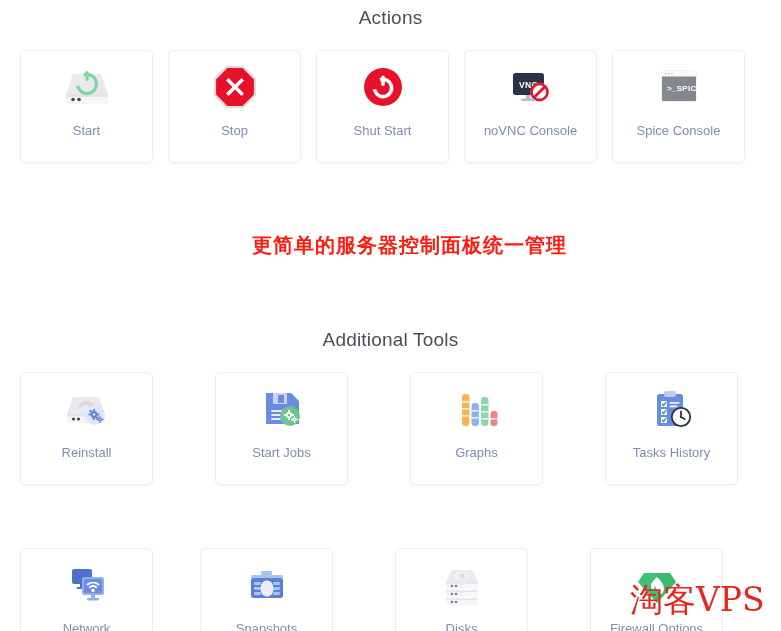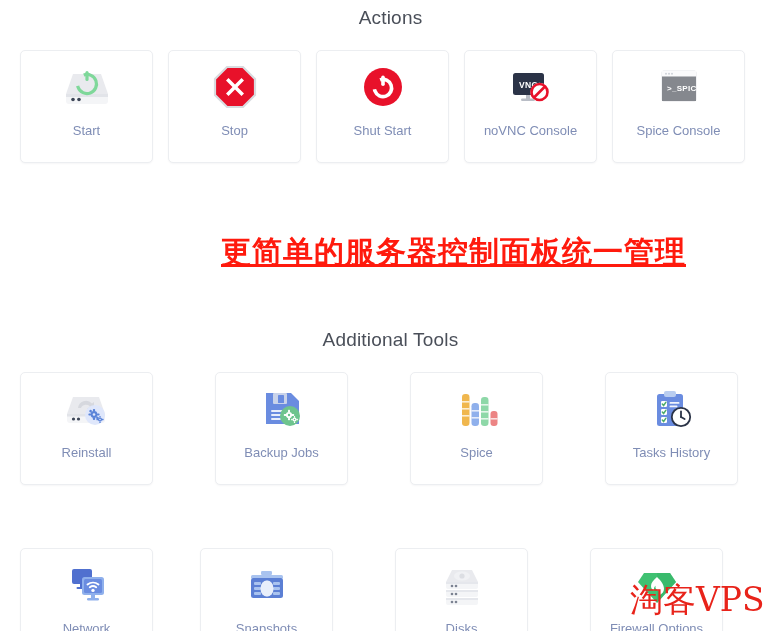--- a/index.html
+++ b/index.html
@@ -70,15 +70,14 @@
   
   .promo{
     position:absolute;
-    left:221px;
+    left:252px;
     top:232px;
-    font-size:30px;
+    font-size:20px;
     color:#ff1a0d;
     font-family:"DejaVu Sans", sans-serif;
     font-weight:700;
     letter-spacing:1px;
     white-space:nowrap;
-    text-decoration:underline;
   }
   .watermark{
     position:absolute;

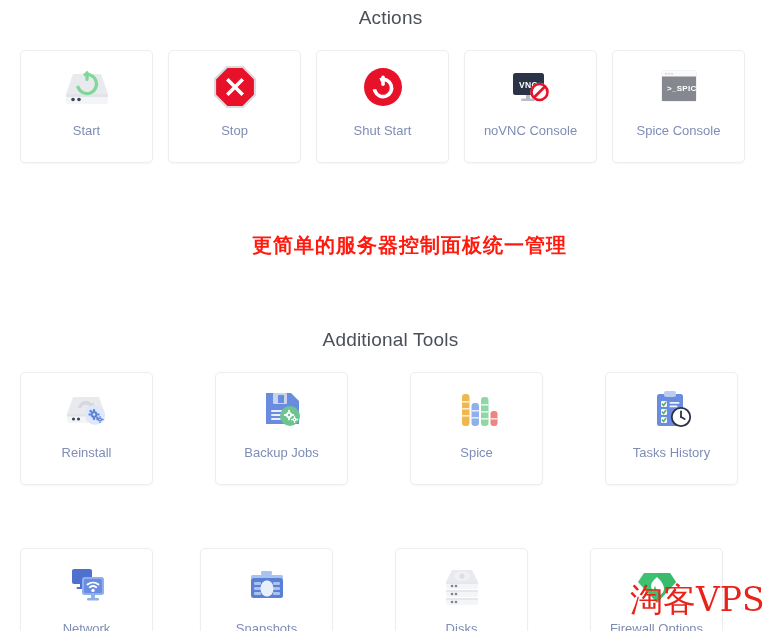--- a/index.html
+++ b/index.html
@@ -240,7 +240,7 @@
           <circle cx="36.5" cy="33.5" r="0.75" fill="#6ec48e"></circle>
         </svg>
       </div>
-      <div class="label">Backup Jobs</div>
+      <div class="label">Start Jobs</div>
     </div>
 
     <div class="card">

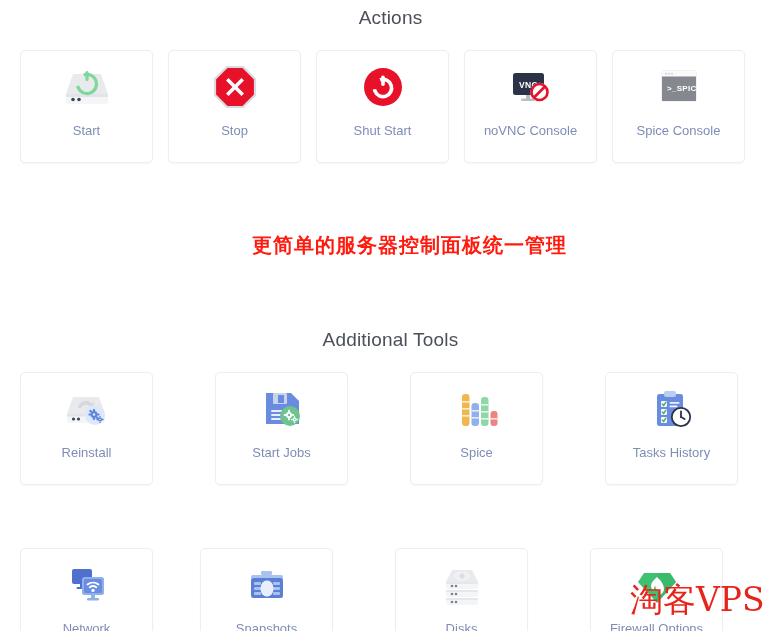--- a/index.html
+++ b/index.html
@@ -269,7 +269,7 @@
           </g>
         </svg>
       </div>
-      <div class="label">Spice</div>
+      <div class="label">Graphs</div>
     </div>
 
     <div class="card">

